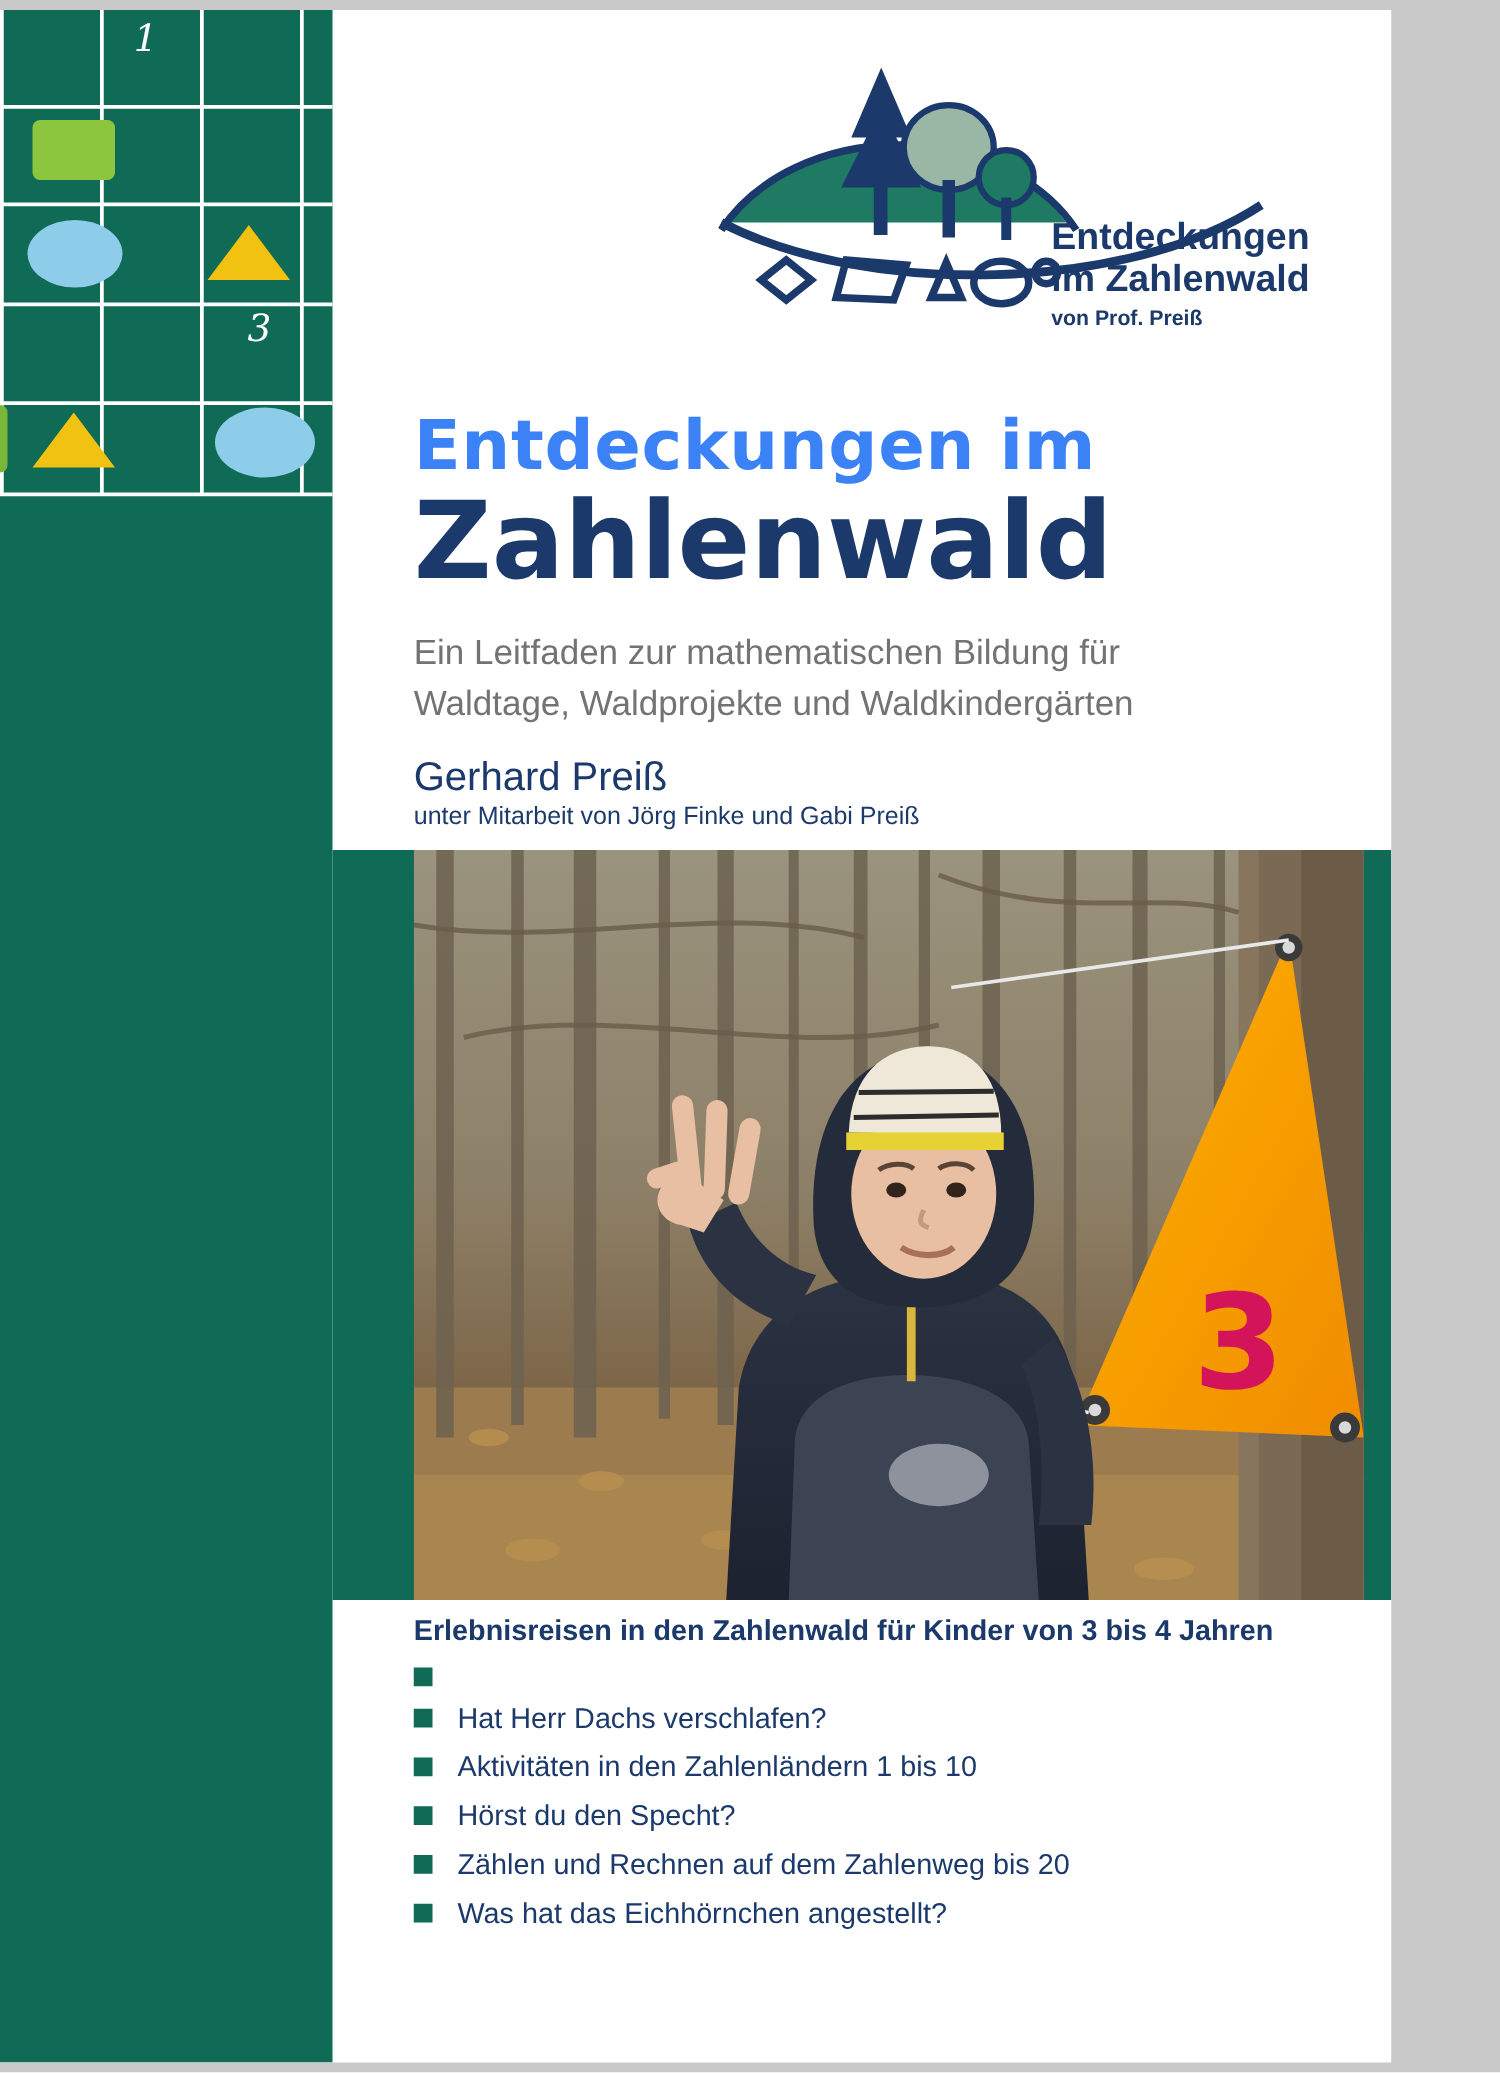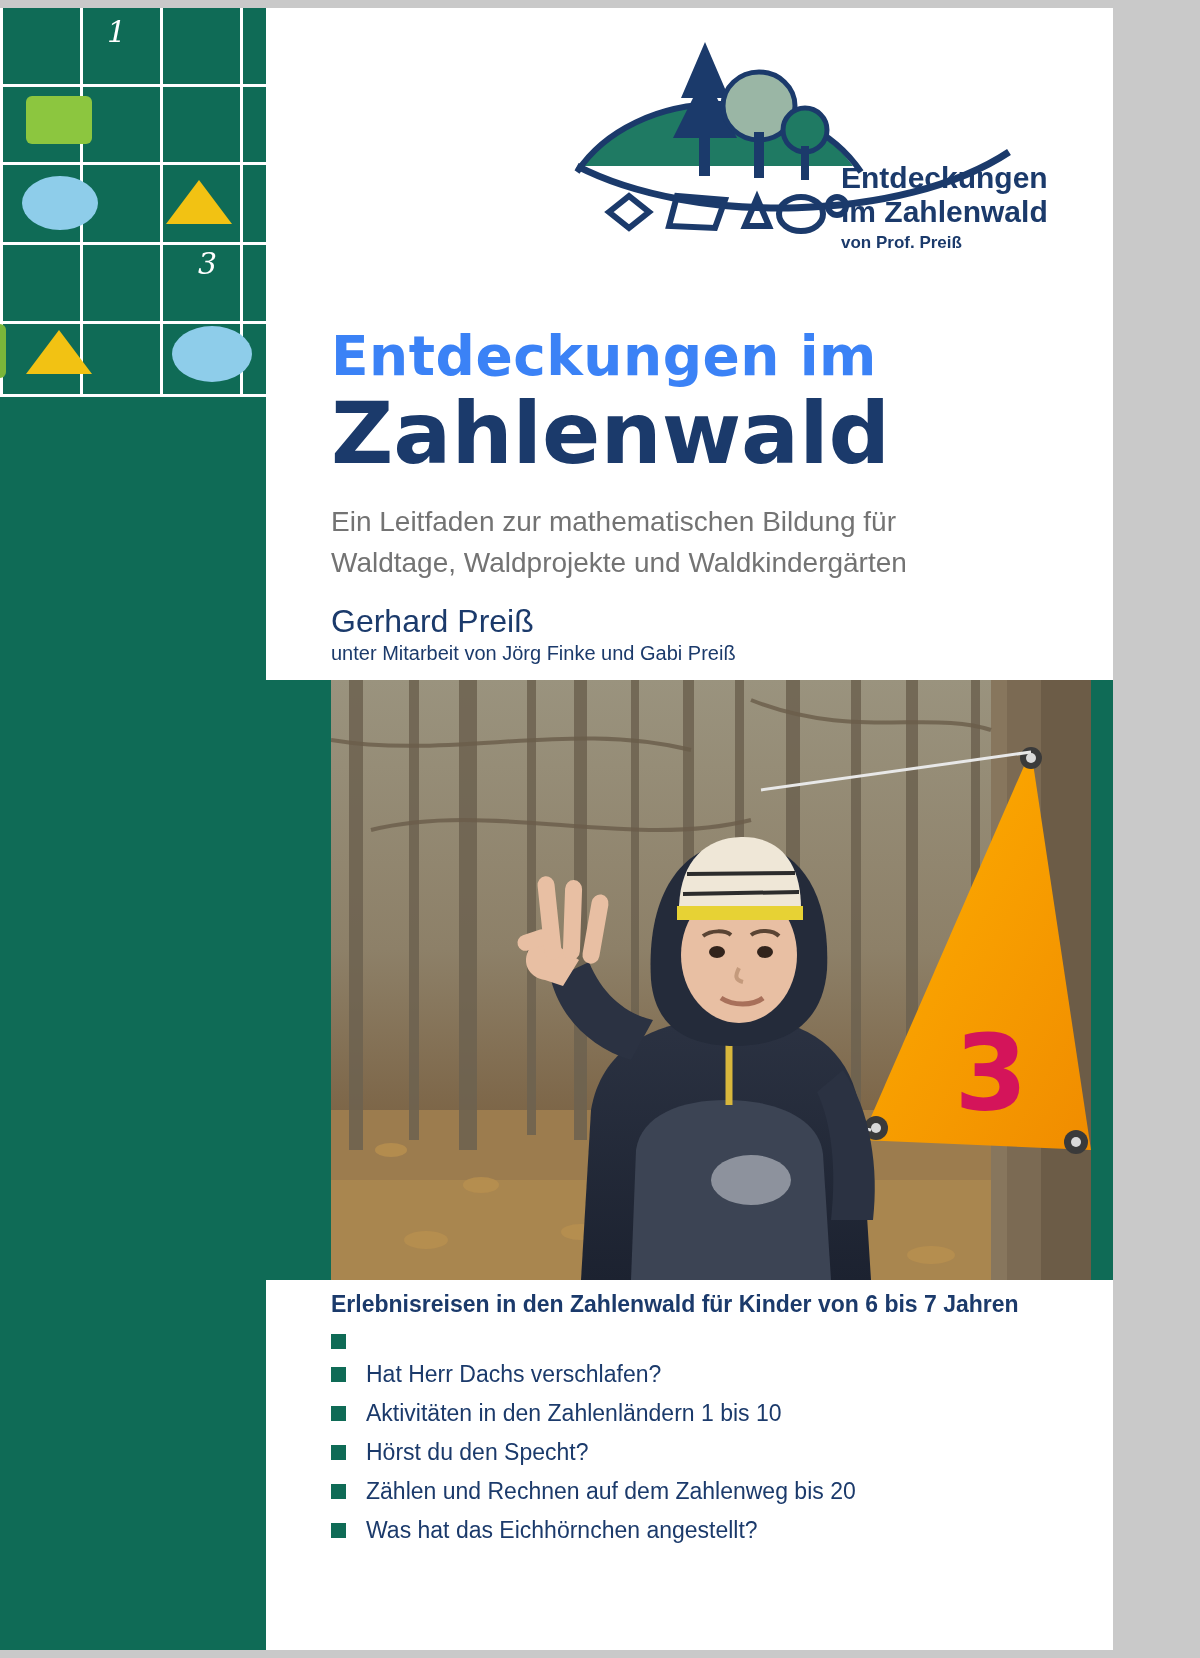--- a/index.html
+++ b/index.html
@@ -92,7 +92,7 @@
   .logo {
     position: absolute;
     left: 573px;
-    top: 18px;
+    top: 30px;
     width: 520px;
     height: 250px;
   }

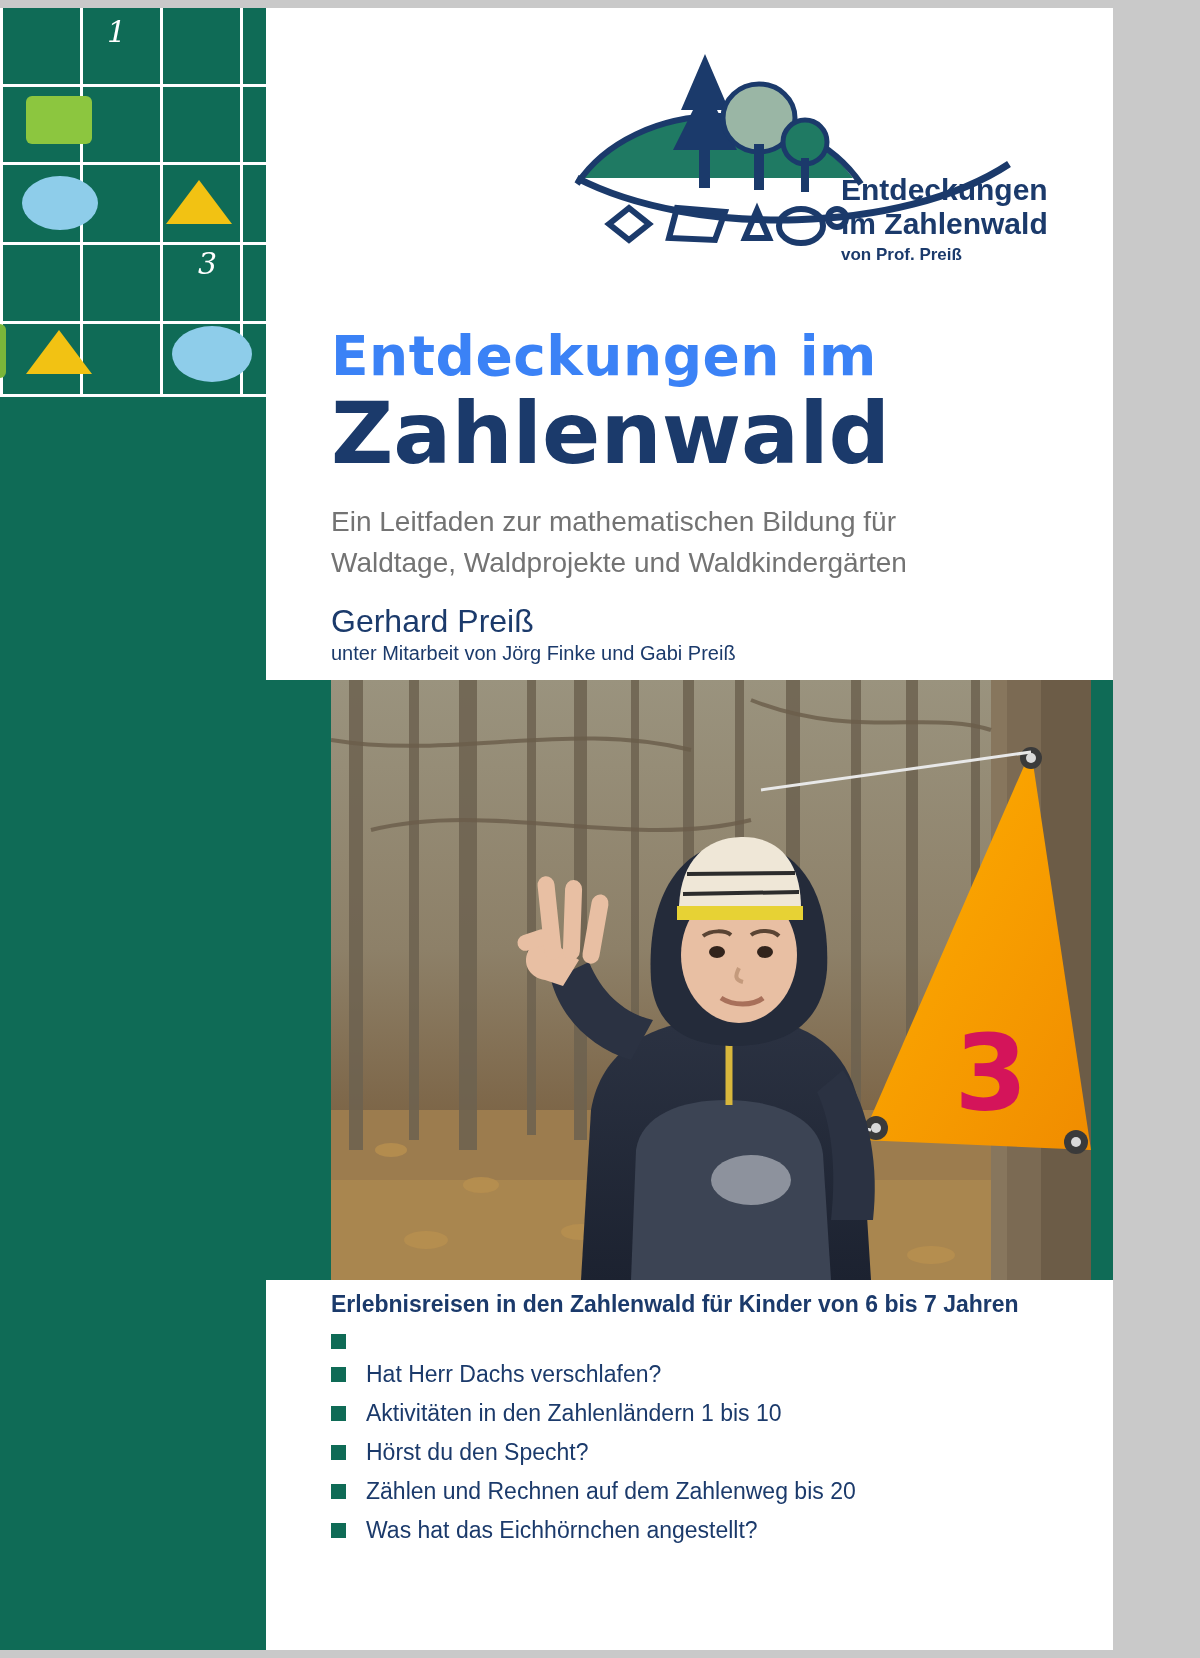--- a/index.html
+++ b/index.html
@@ -396,7 +396,7 @@
     </div>
 
     <div class="bottom">
-      <div class="bottom-head">Erlebnisreisen in den Zahlenwald für Kinder von 6 bis 7 Jahren</div>
+      <div class="bottom-head">Erlebnisreisen in den Zahlenwald für Kinder von 3 bis 4 Jahren</div>
       <ul class="blist">
         <li>
           <span class="bullet"></span>

